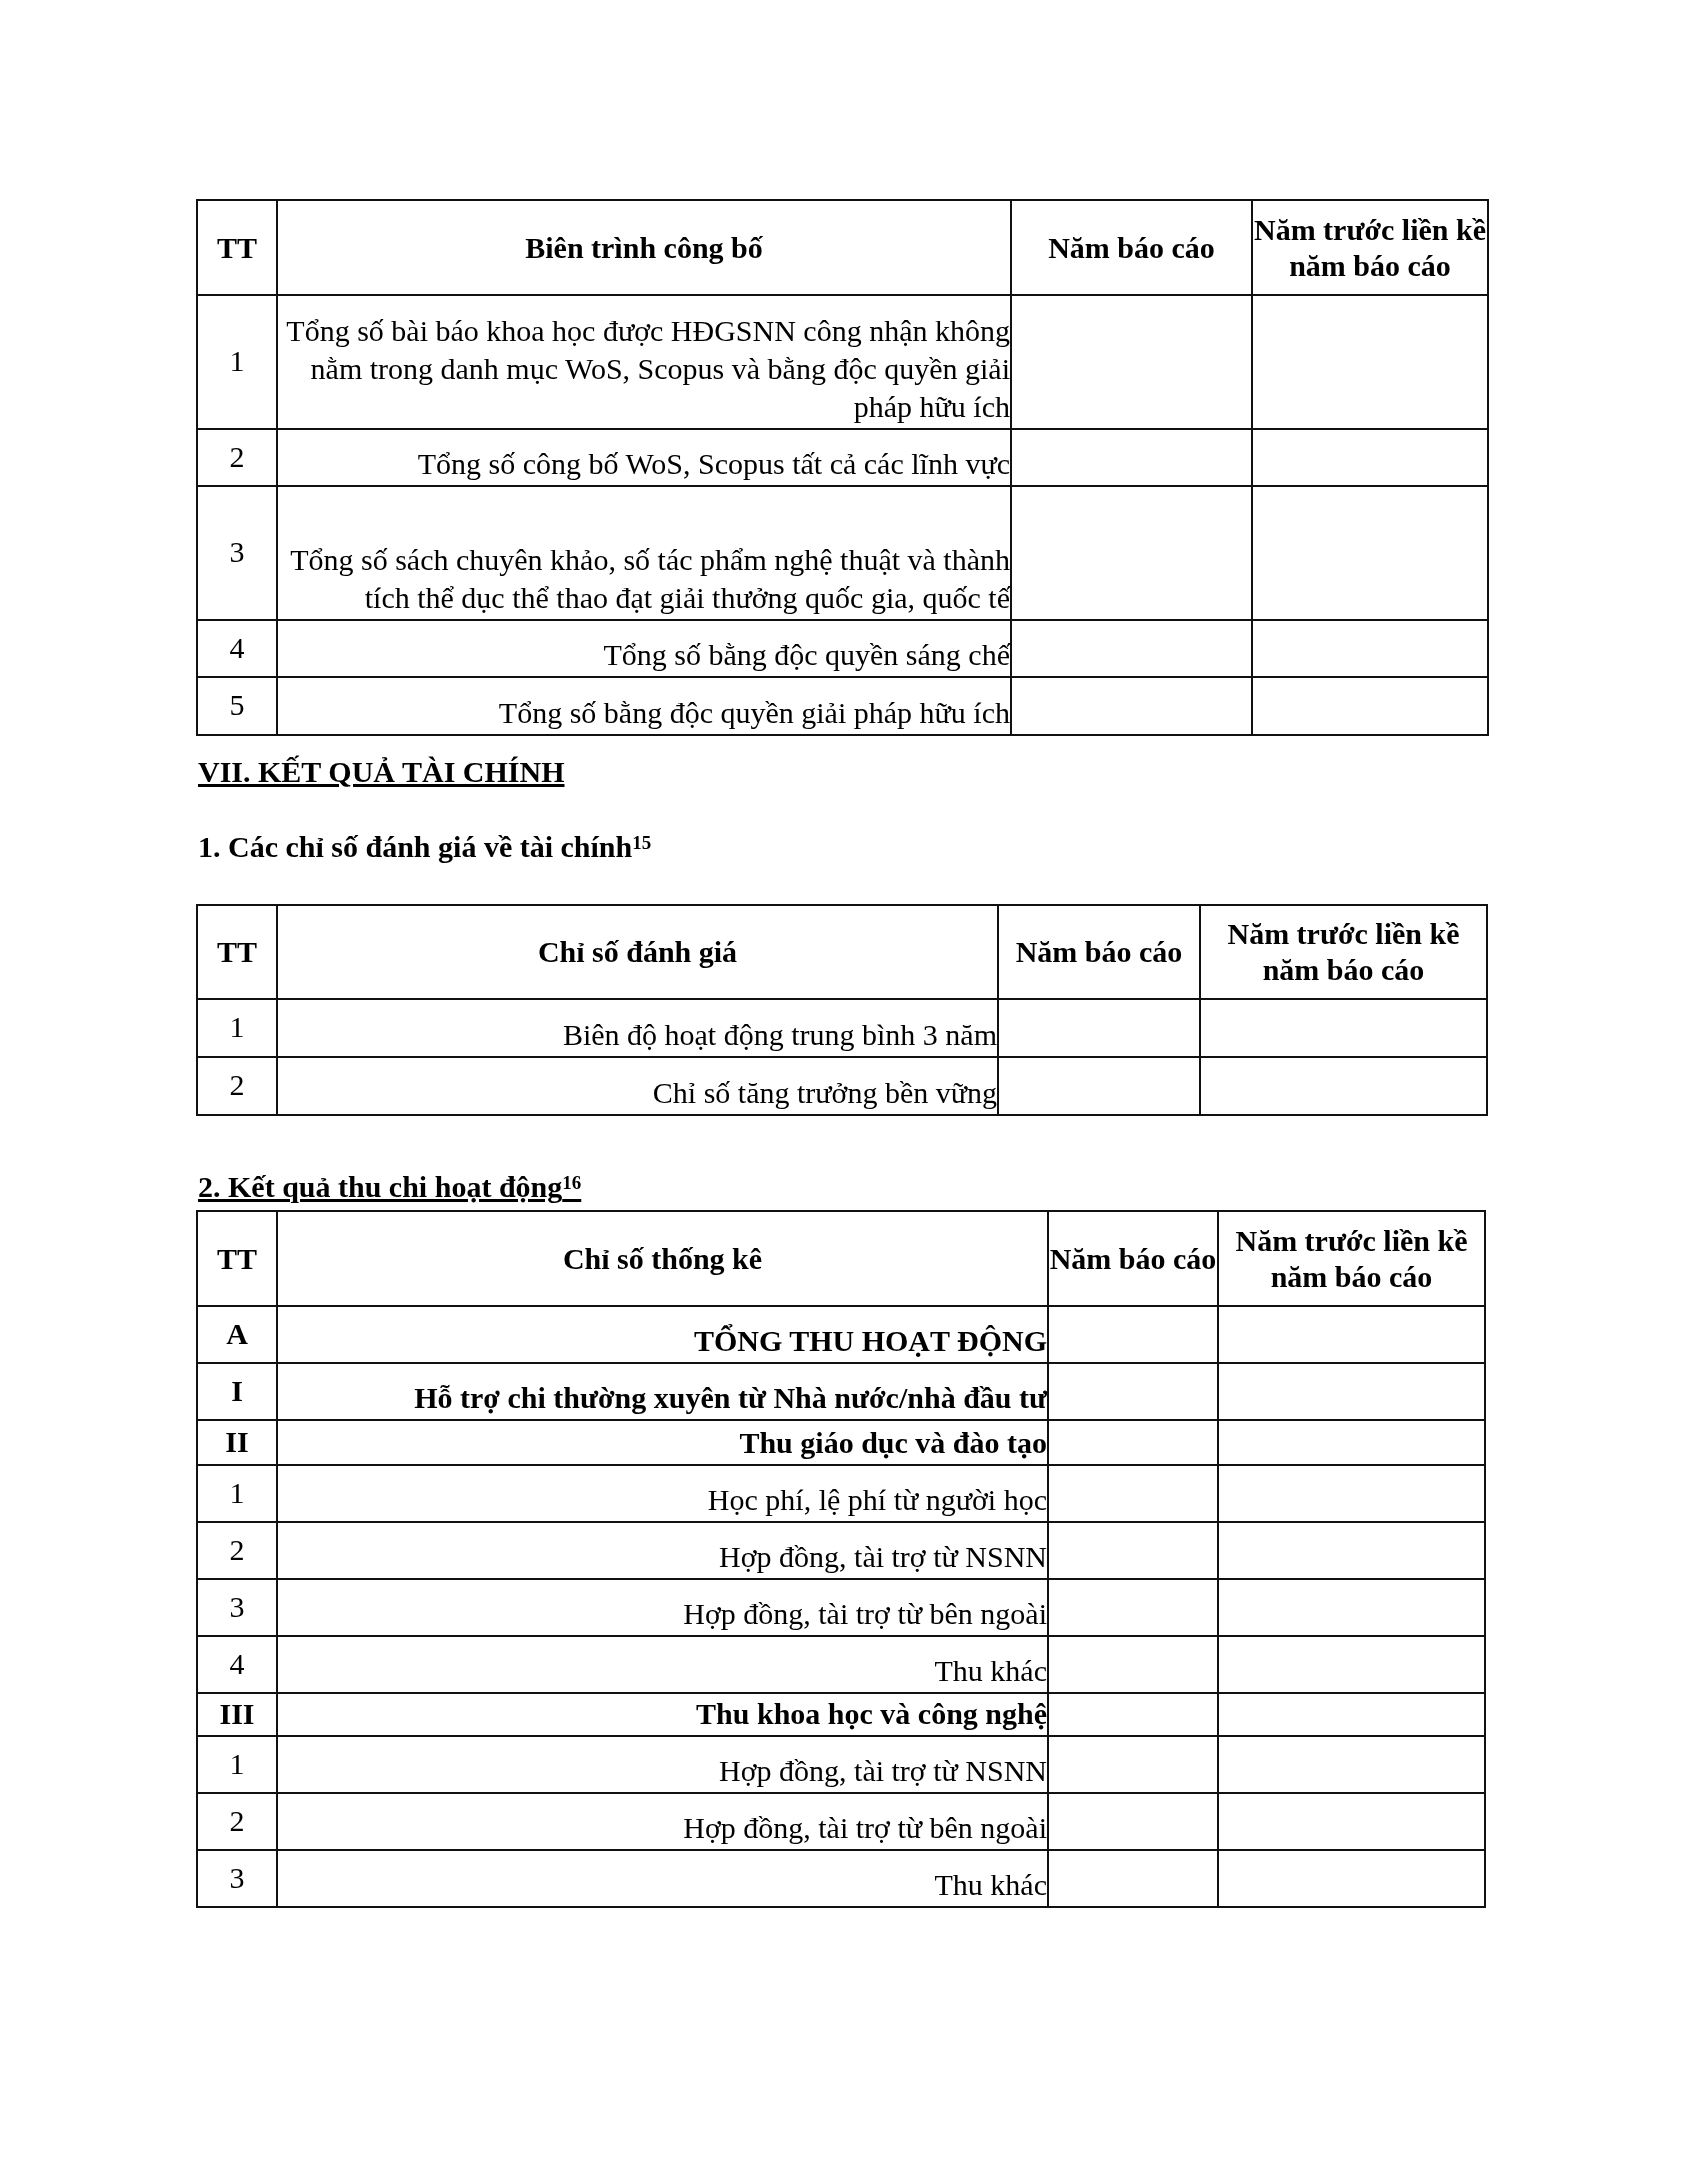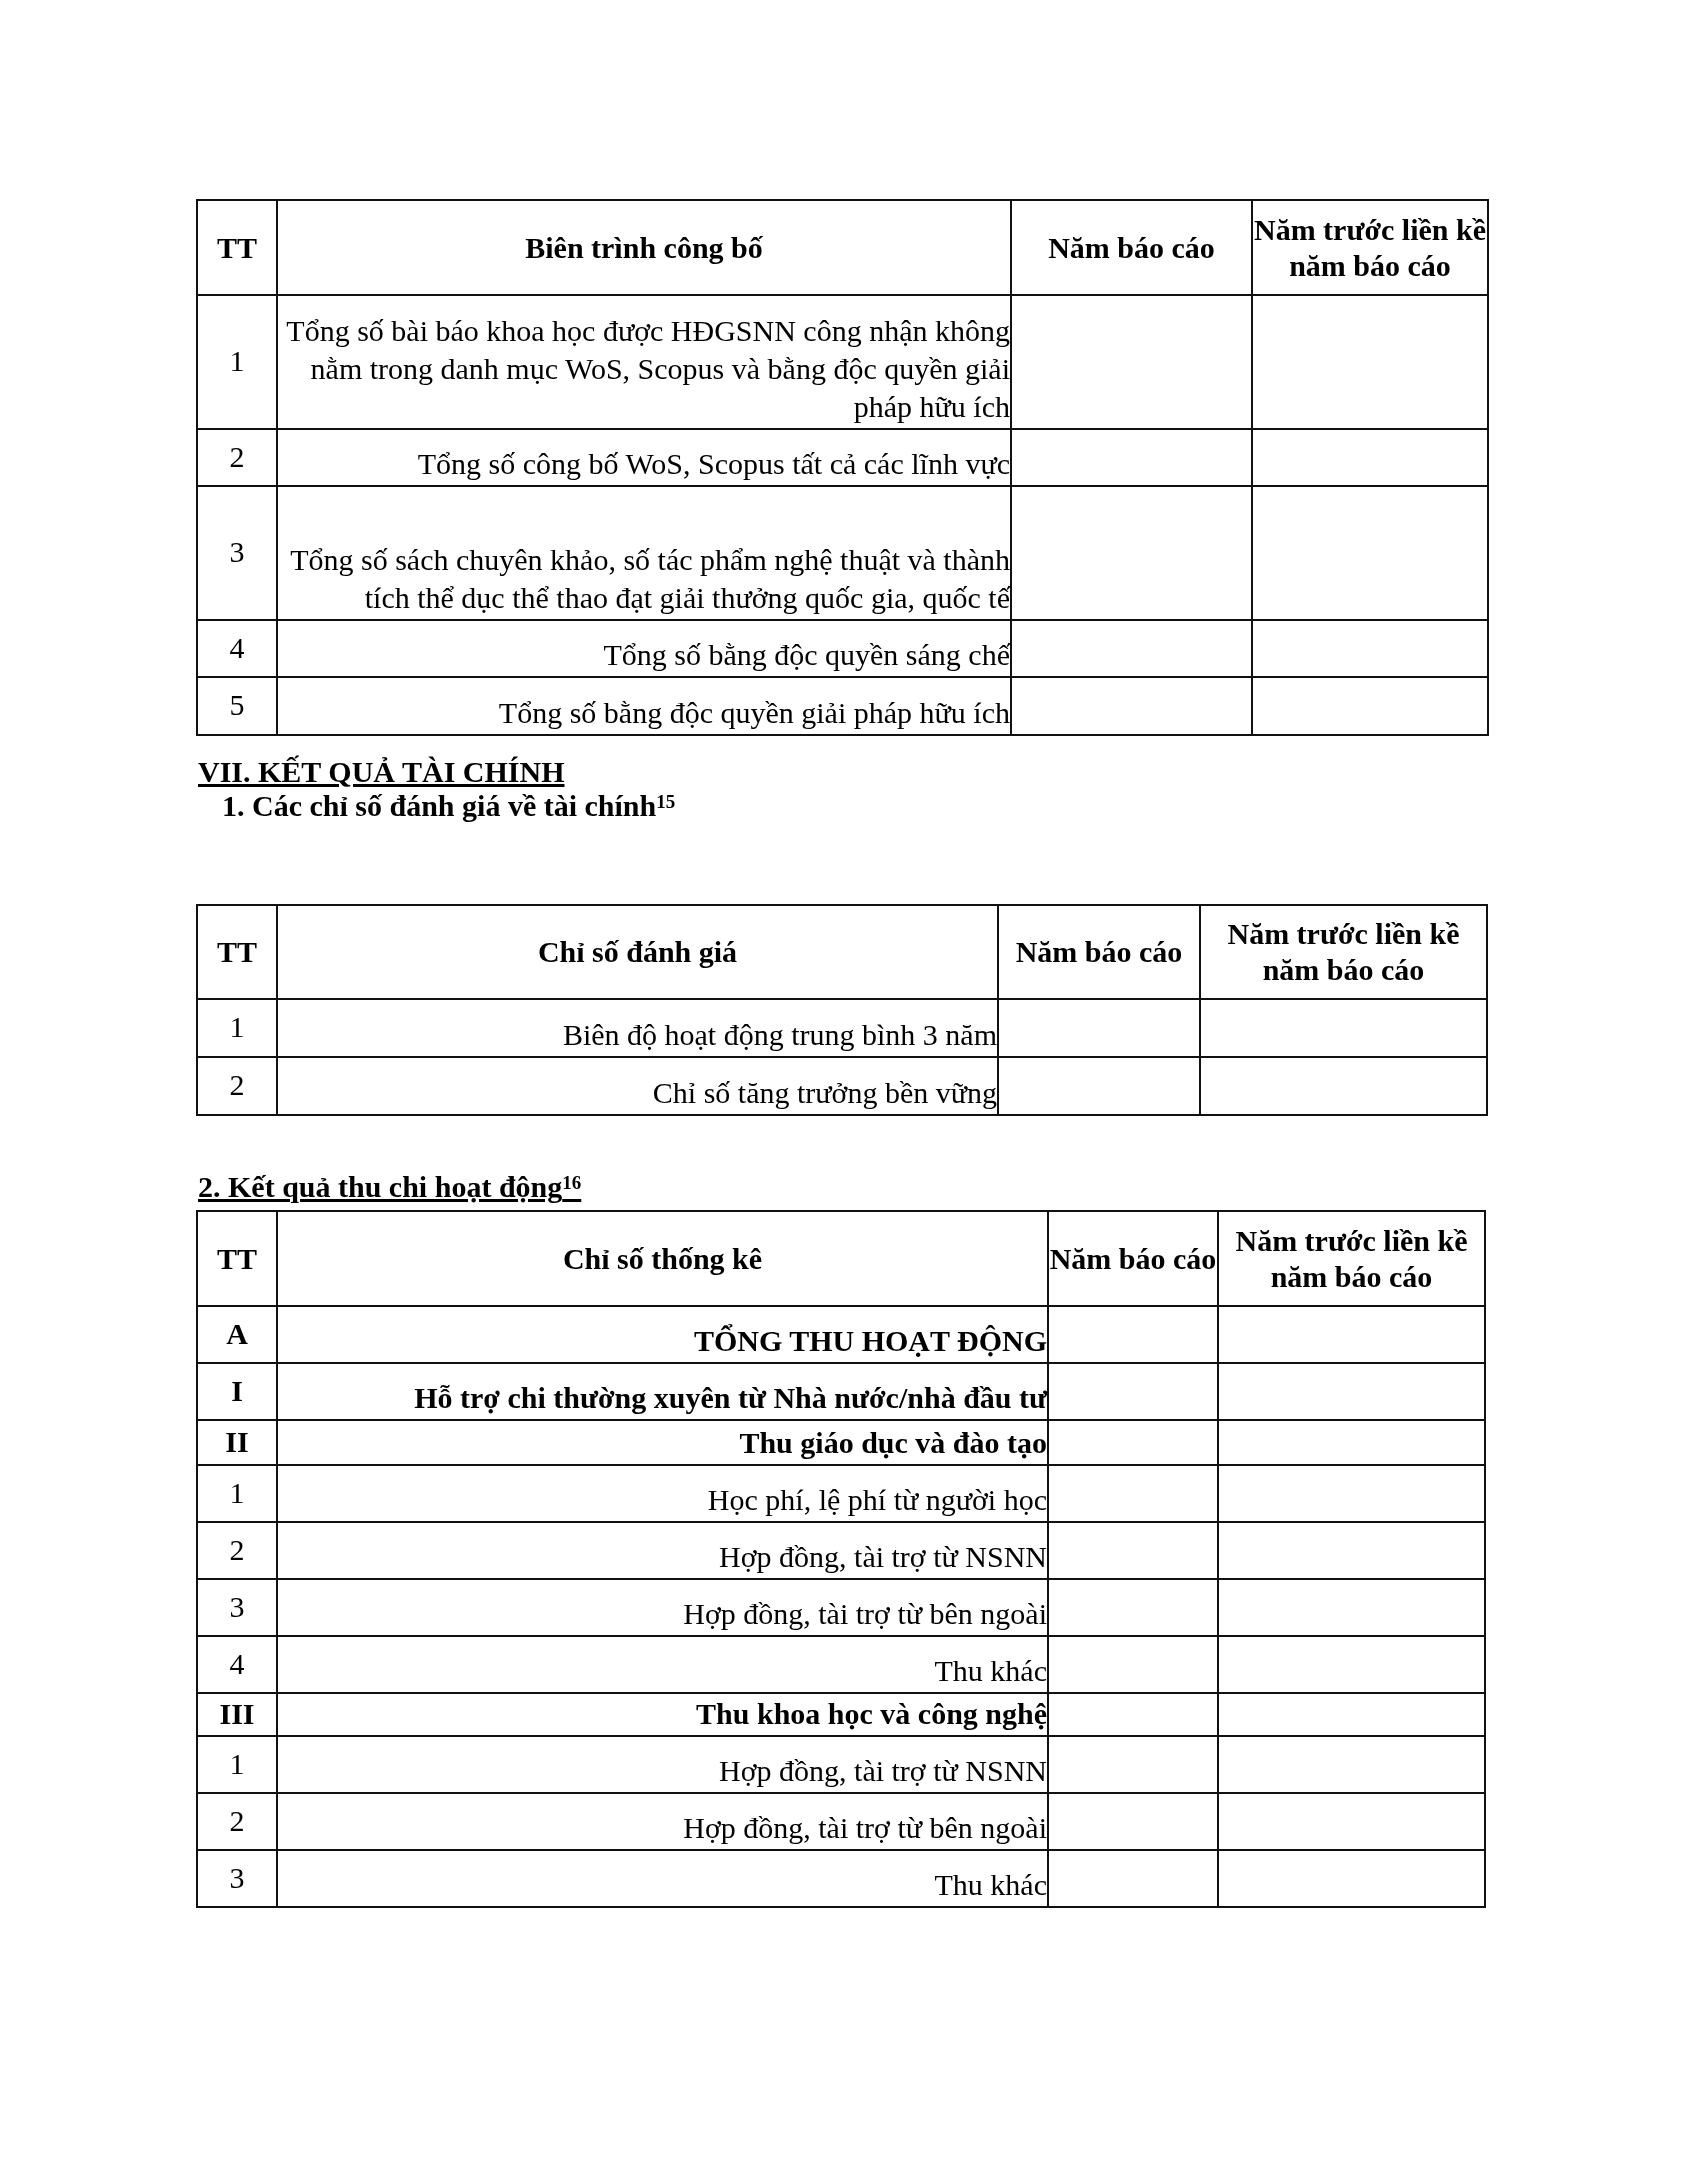--- a/index.html
+++ b/index.html
@@ -67,7 +67,7 @@
 
 <div class="heading" style="top:754px;text-decoration:underline;">VII. KẾT QUẢ TÀI CHÍNH</div>
 
-<div class="heading" style="top:788px;margin-left:24px;">
+<div class="heading" style="top:829px;">
   <span>1. Các chỉ số đánh giá về tài chính</span><sup>15</sup>
 </div>
 

